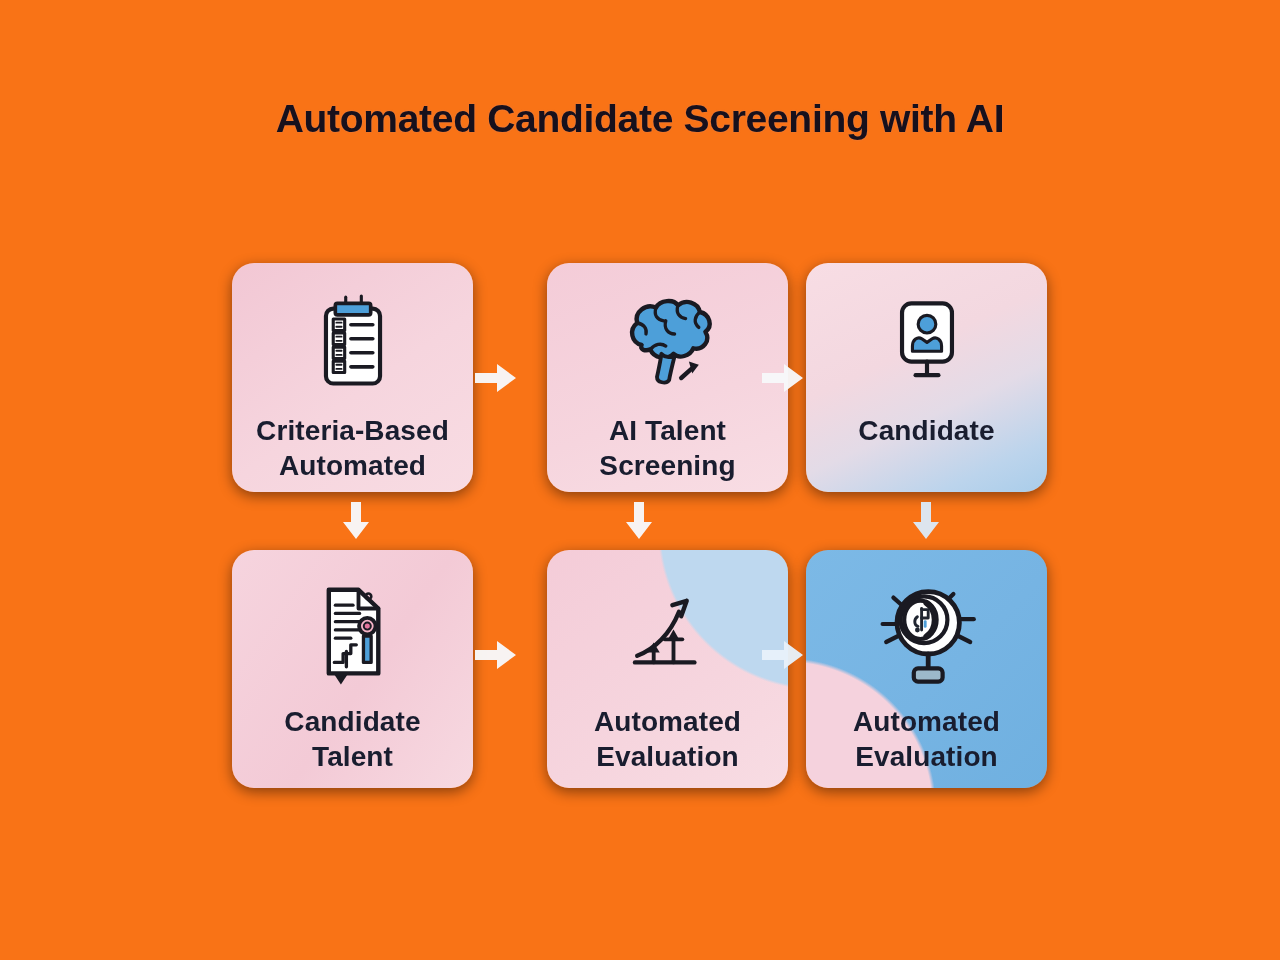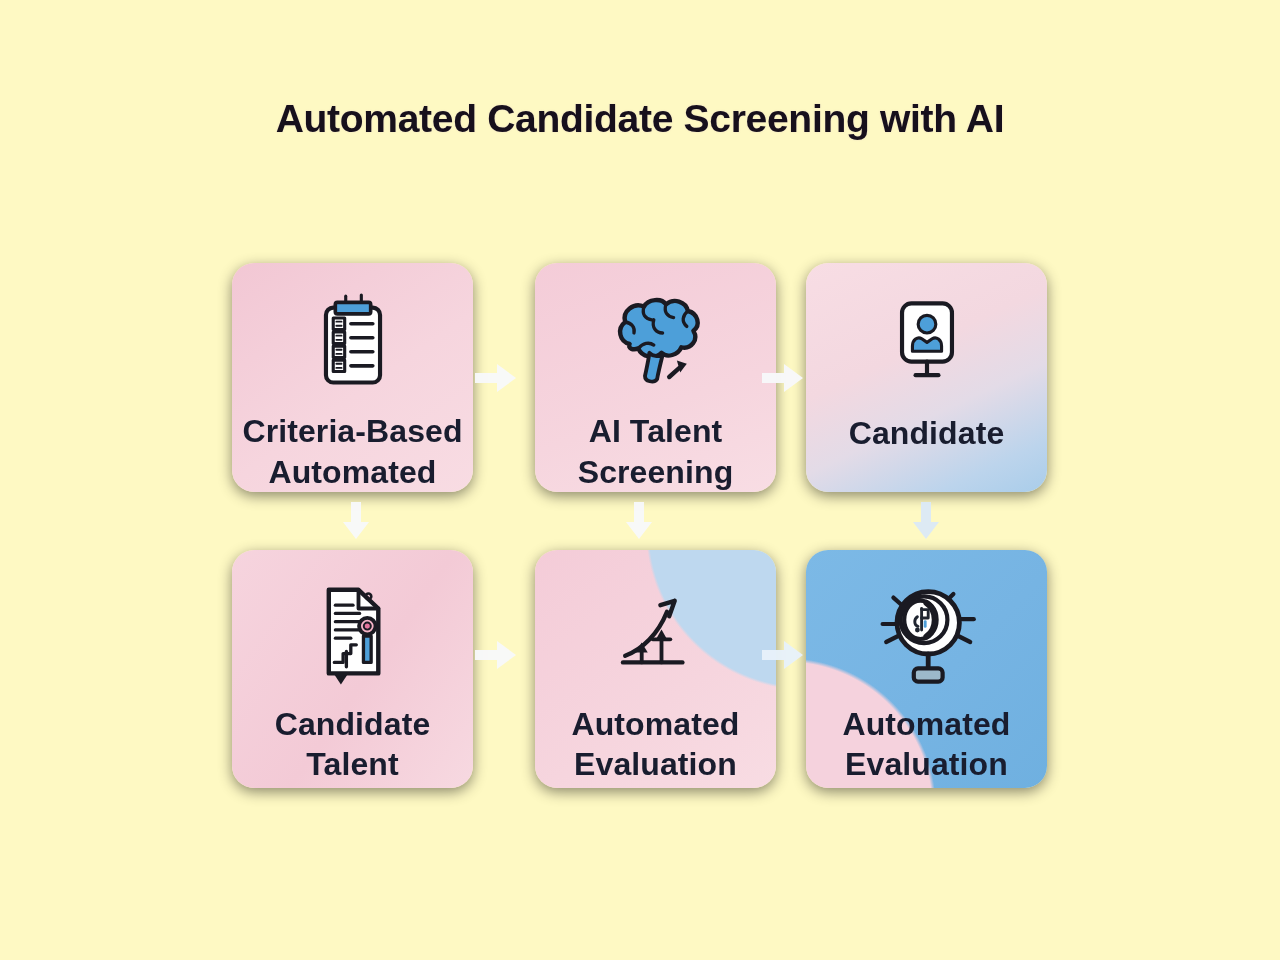--- a/index.html
+++ b/index.html
@@ -4,7 +4,7 @@
 <style>
   html,body{margin:0;padding:0;background:#000;}
   .canvas{
-    position:relative;width:1280px;height:960px;background:#fef9c3;overflow:hidden;
+    position:relative;width:1280px;height:960px;background:#f97316;overflow:hidden;
     font-family:"Liberation Sans","DejaVu Sans",sans-serif;
   }
   .title{

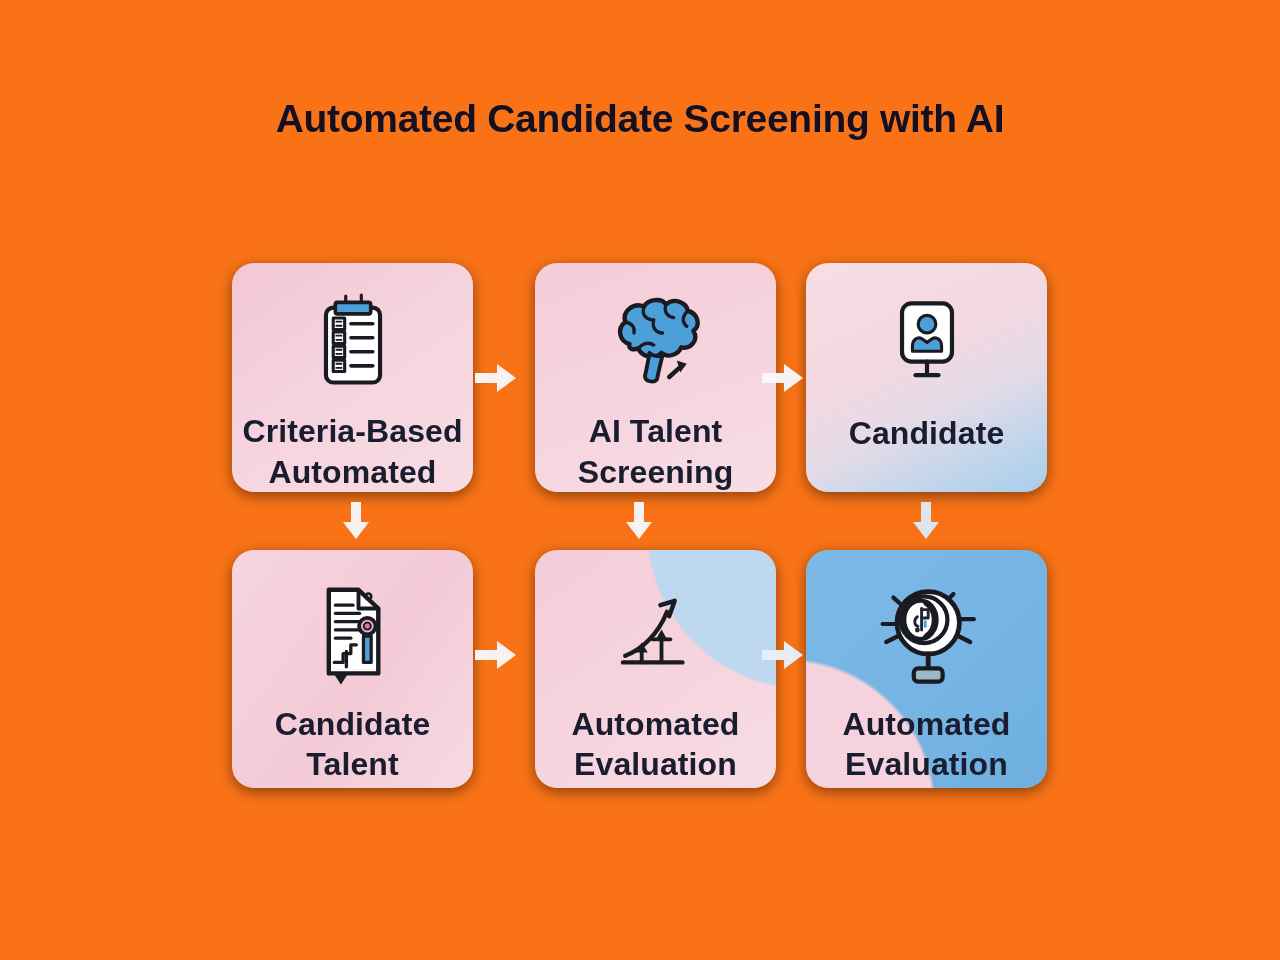--- a/index.html
+++ b/index.html
@@ -37,7 +37,7 @@
   .icon-wrap{margin-top:24px;height:116px;display:flex;align-items:center;justify-content:center;}
   .row2 .icon-wrap{margin-top:28px;}
   .label{
-    margin-top:10px;text-align:center;font-size:32px;font-weight:800;
+    margin-top:10px;text-align:center;font-size:28px;font-weight:800;
     line-height:1.26;color:#191d2f;letter-spacing:0.1px;
   }
   .label span{display:block;}

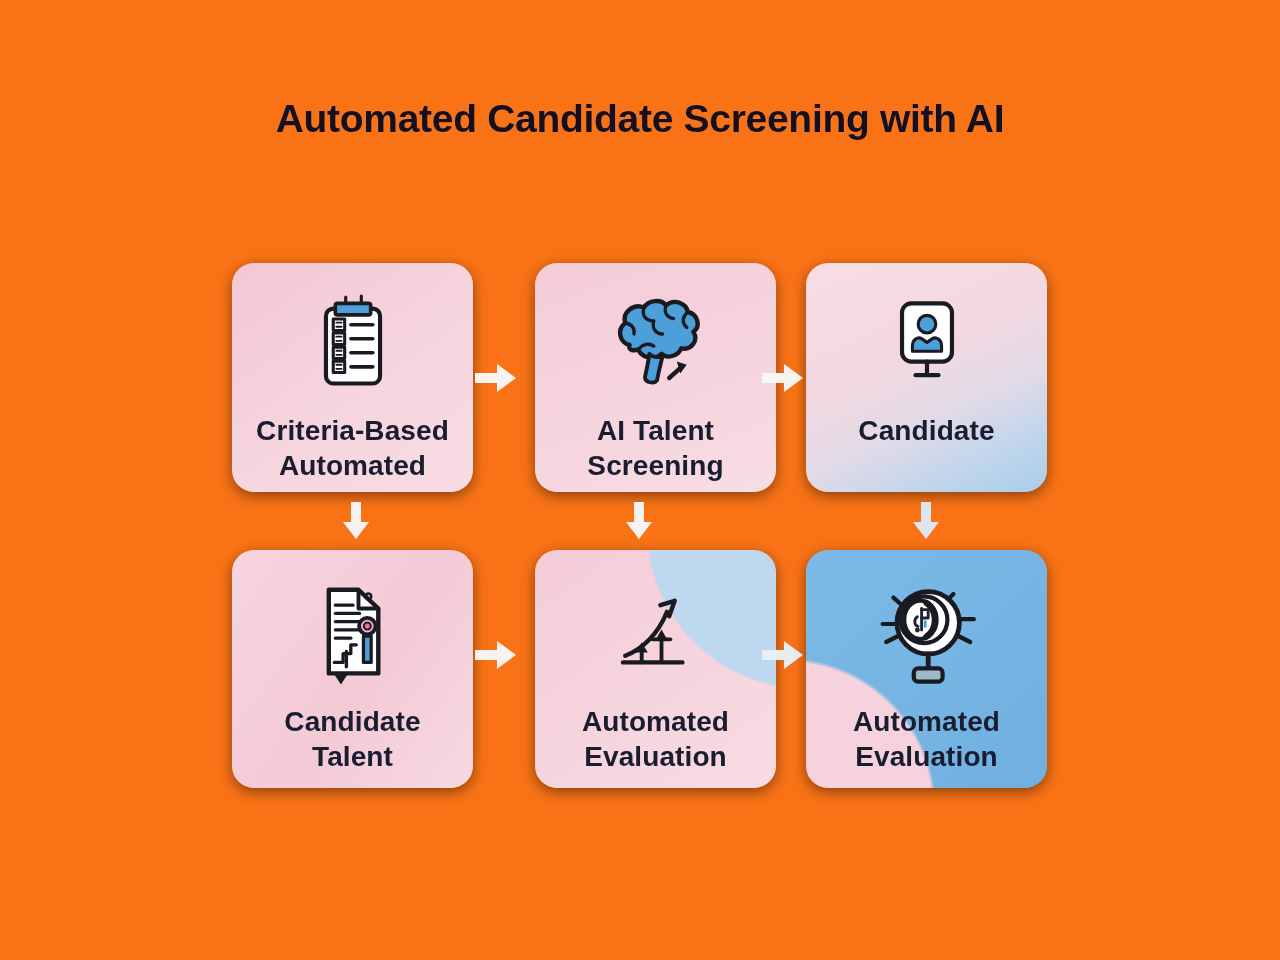--- a/index.html
+++ b/index.html
@@ -19,7 +19,7 @@
   }
   .row1{top:263px;height:229px;}
   .row2{top:550px;height:238px;}
-  .col1{left:232px;} .col2{left:535px;} .col3{left:806px;}
+  .col1{left:232px;} .col2{left:547px;} .col3{left:806px;}
   .bg-pink-a{background:linear-gradient(145deg,#f2c7d4 0%,#f6d5de 55%,#f8dce3 100%);}
   .bg-pink-b{background:linear-gradient(160deg,#f4ccd8 0%,#f6d5de 60%,#f8dde4 100%);}
   .bg-pink-blue{background:linear-gradient(155deg,#f8dde4 0%,#f3d8e0 40%,#e3dbe7 62%,#bcd4ec 85%,#a9cdea 100%);}

